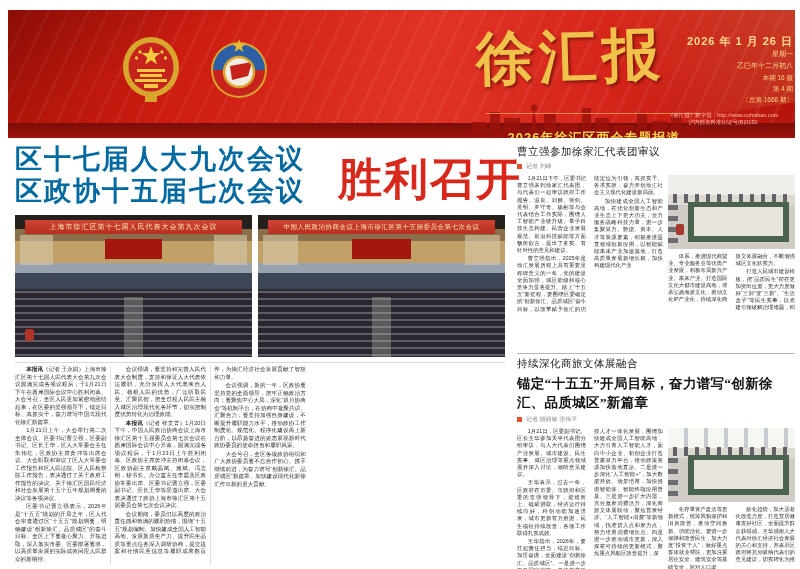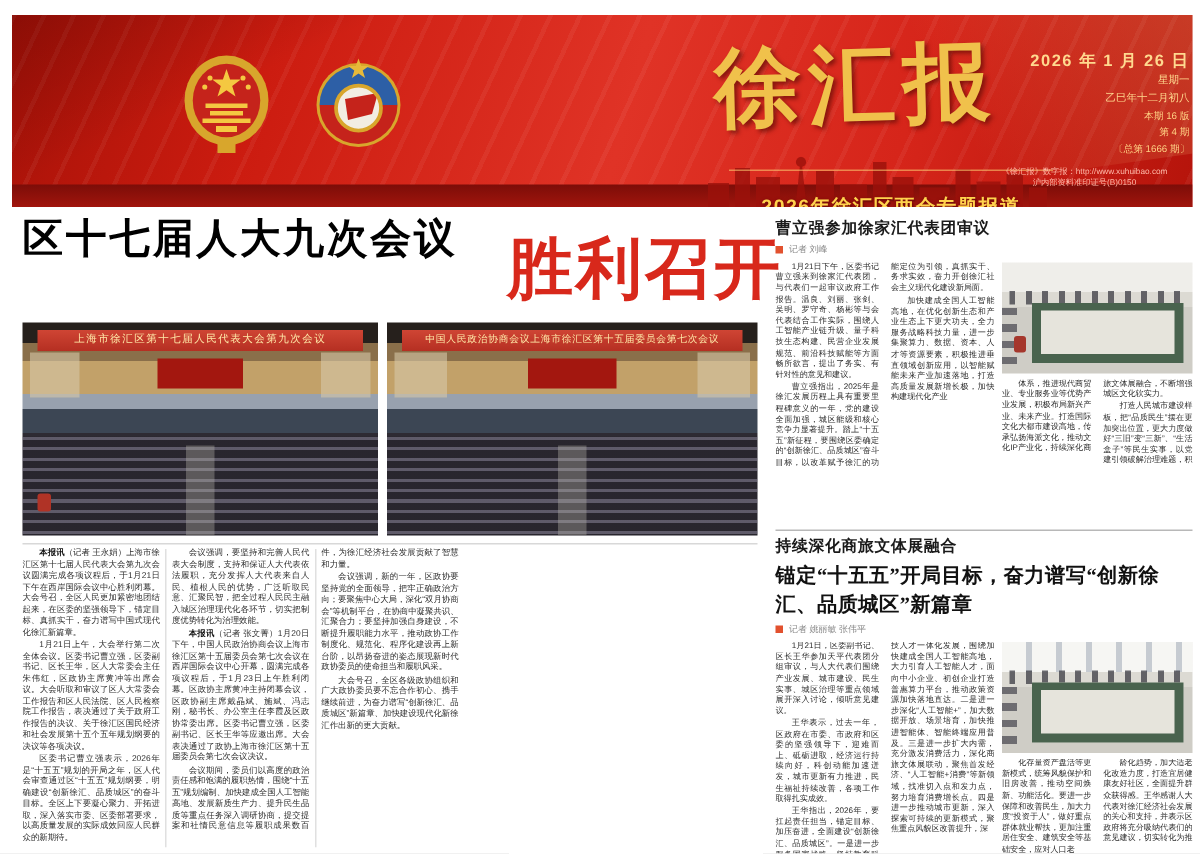--- a/index.html
+++ b/index.html
@@ -45,7 +45,7 @@
 
   
   .lead-headline { position:absolute; left:15px; top:143px; width:330px;
-    color:#000000; font-weight:bold; font-size:27px; line-height:32px; letter-spacing:2px; white-space:nowrap; }
+    color:#0369a1; font-weight:bold; font-size:27px; line-height:32px; letter-spacing:2px; white-space:nowrap; }
   .lead-emphasis { position:absolute; left:338px; top:150px;
     color:#d8281b; font-weight:bold; font-size:44px; letter-spacing:2px; white-space:nowrap;text-align:center; }
 

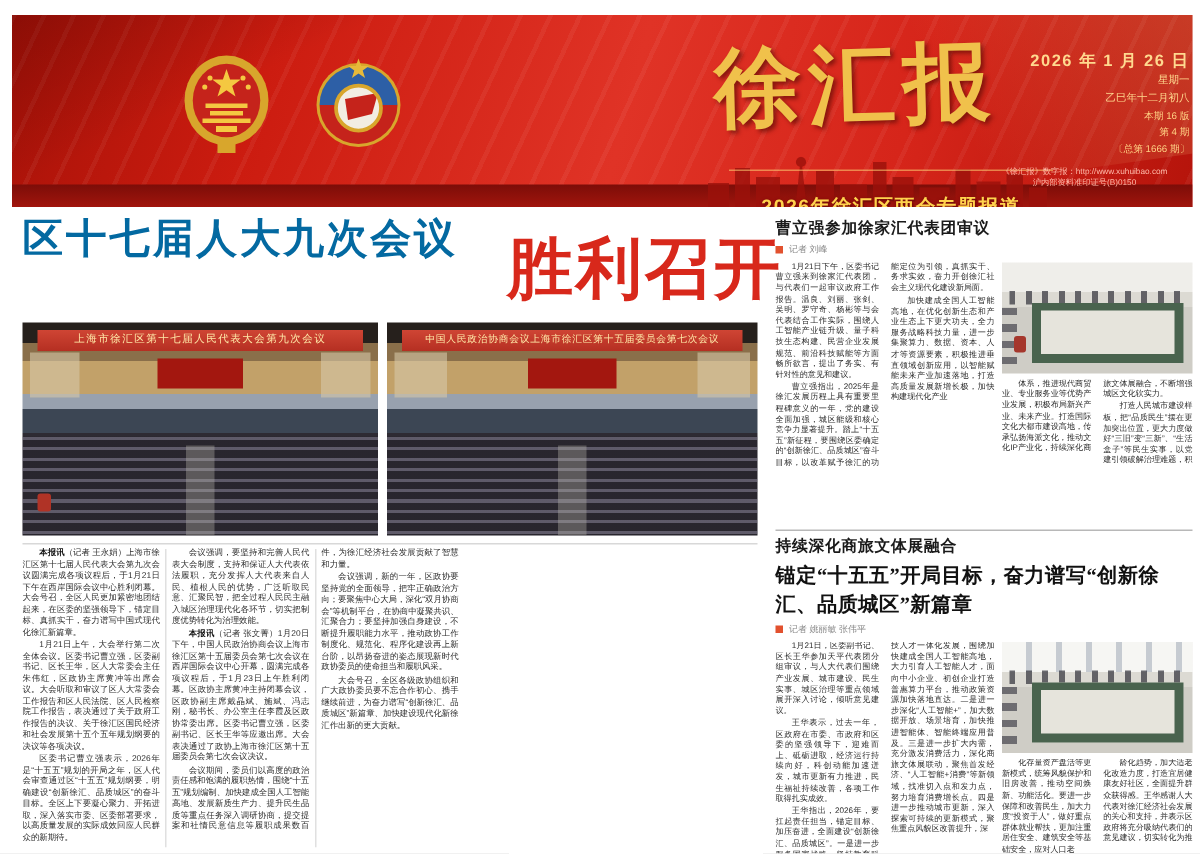--- a/index.html
+++ b/index.html
@@ -74,7 +74,7 @@
 
   
   .article { position:absolute; left:517px; width:278px; }
-  .kicker { font-size:10.5px; font-weight:bold; color:#1a1a1a; letter-spacing:0.5px; }
+  .kicker { font-size:10.5px; font-weight:normal; color:#1a1a1a; letter-spacing:0.5px; }
   .headline { font-family:"Liberation Serif", serif; font-weight:bold; font-size:13.5px; line-height:19px;
     color:#111; letter-spacing:0.3px; margin-top:3px; }
   .byline { margin-top:3px; font-size:6px; color:#8a8a8a; display:flex; align-items:center; }

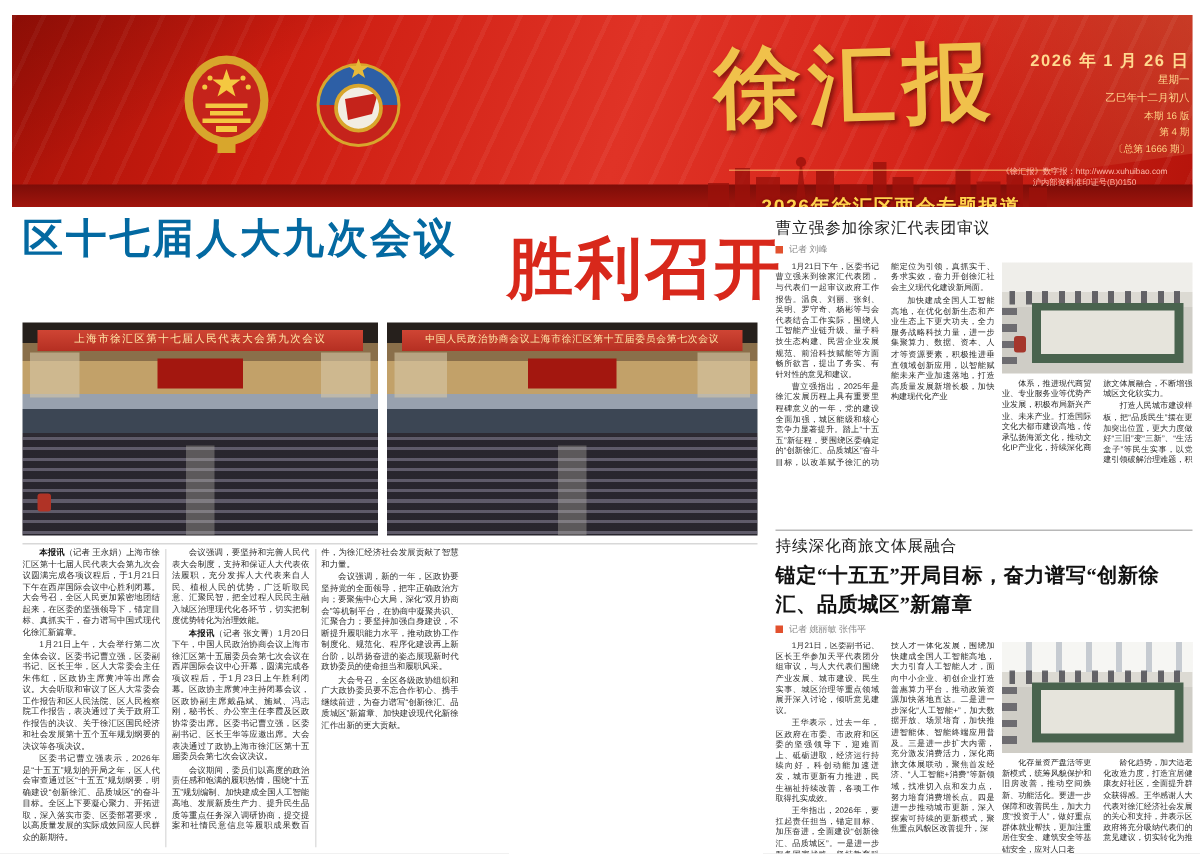--- a/index.html
+++ b/index.html
@@ -188,6 +188,7 @@
 
   <div class="lead-headline">
     <div>区十七届人大九次会议</div>
+    <div>区政协十五届七次会议</div>
   </div>
   <div class="lead-emphasis">胜利召开</div>
 

